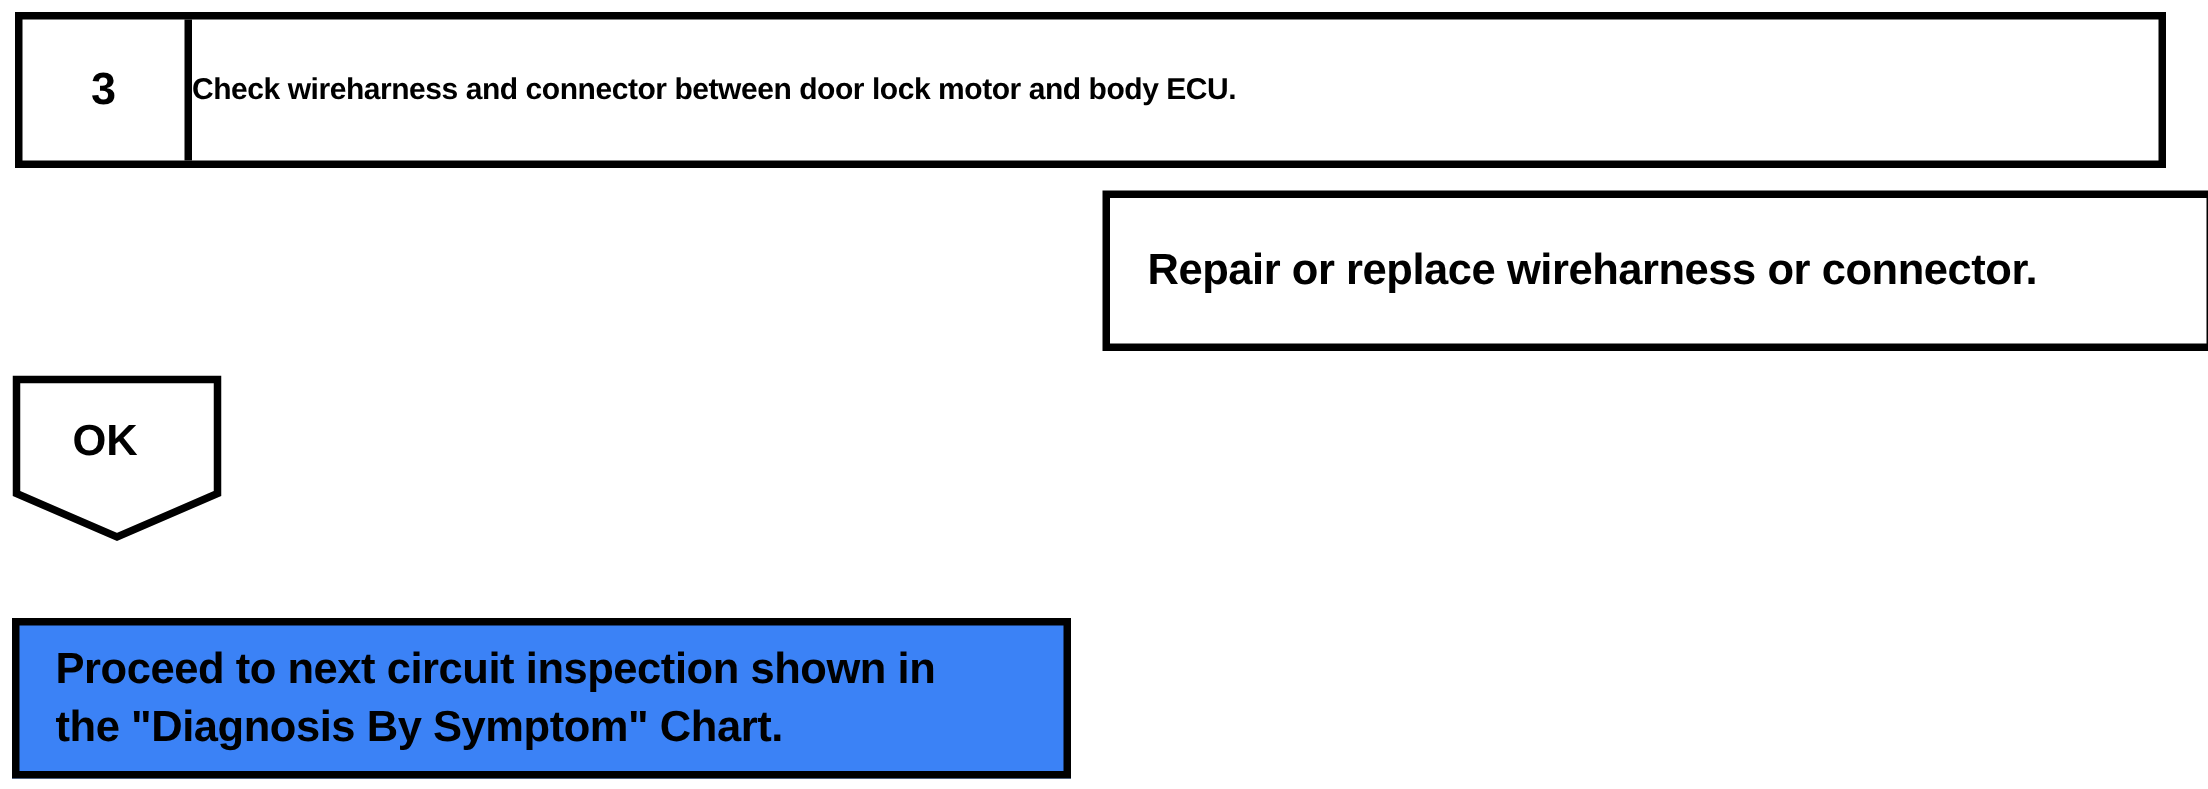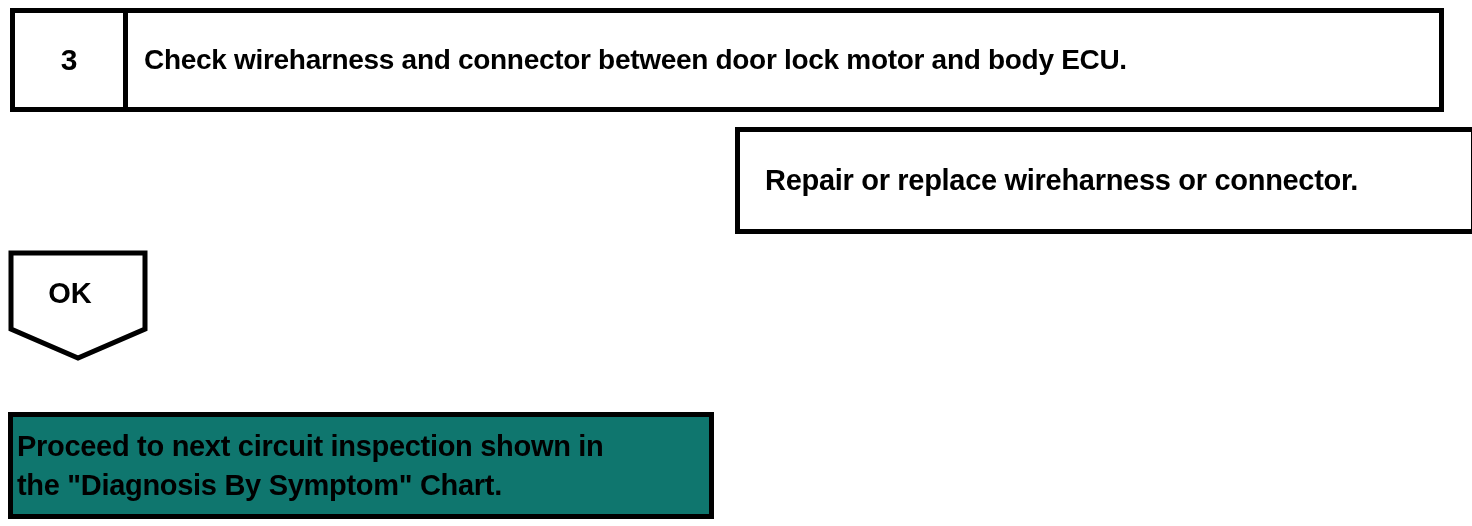--- a/index.html
+++ b/index.html
@@ -43,8 +43,7 @@
     flex: 1;
     display: flex;
     align-items: center;
-    padding-left: 16px;
-    font-size: 28px;
+    font-size: 20px;
     font-weight: bold;
     letter-spacing: -0.3px;
     white-space: nowrap;

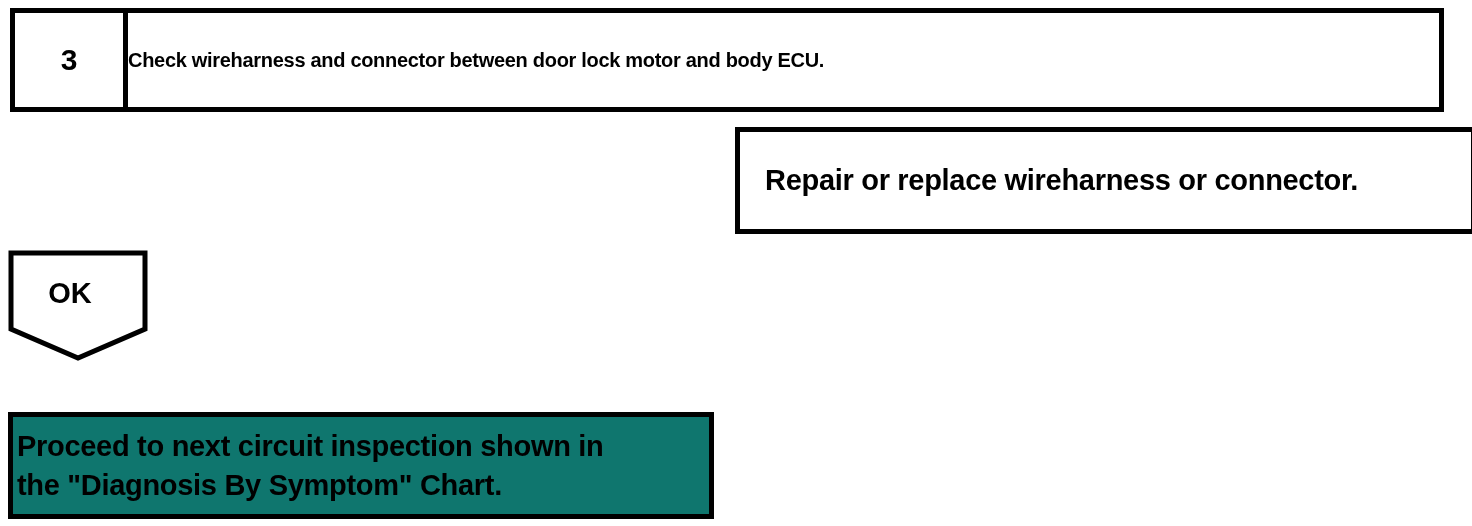--- a/index.html
+++ b/index.html
@@ -101,12 +101,12 @@
     display: flex;
     flex-direction: column;
     justify-content: center;
-    padding-left: 4px;
+    padding-left: 24px;
     font-size: 29px;
     font-weight: bold;
     letter-spacing: -0.3px;
     line-height: 39px;
-    background: #0f766e;
+    background: #3b82f6;
     white-space: nowrap;
   }
 </style>

